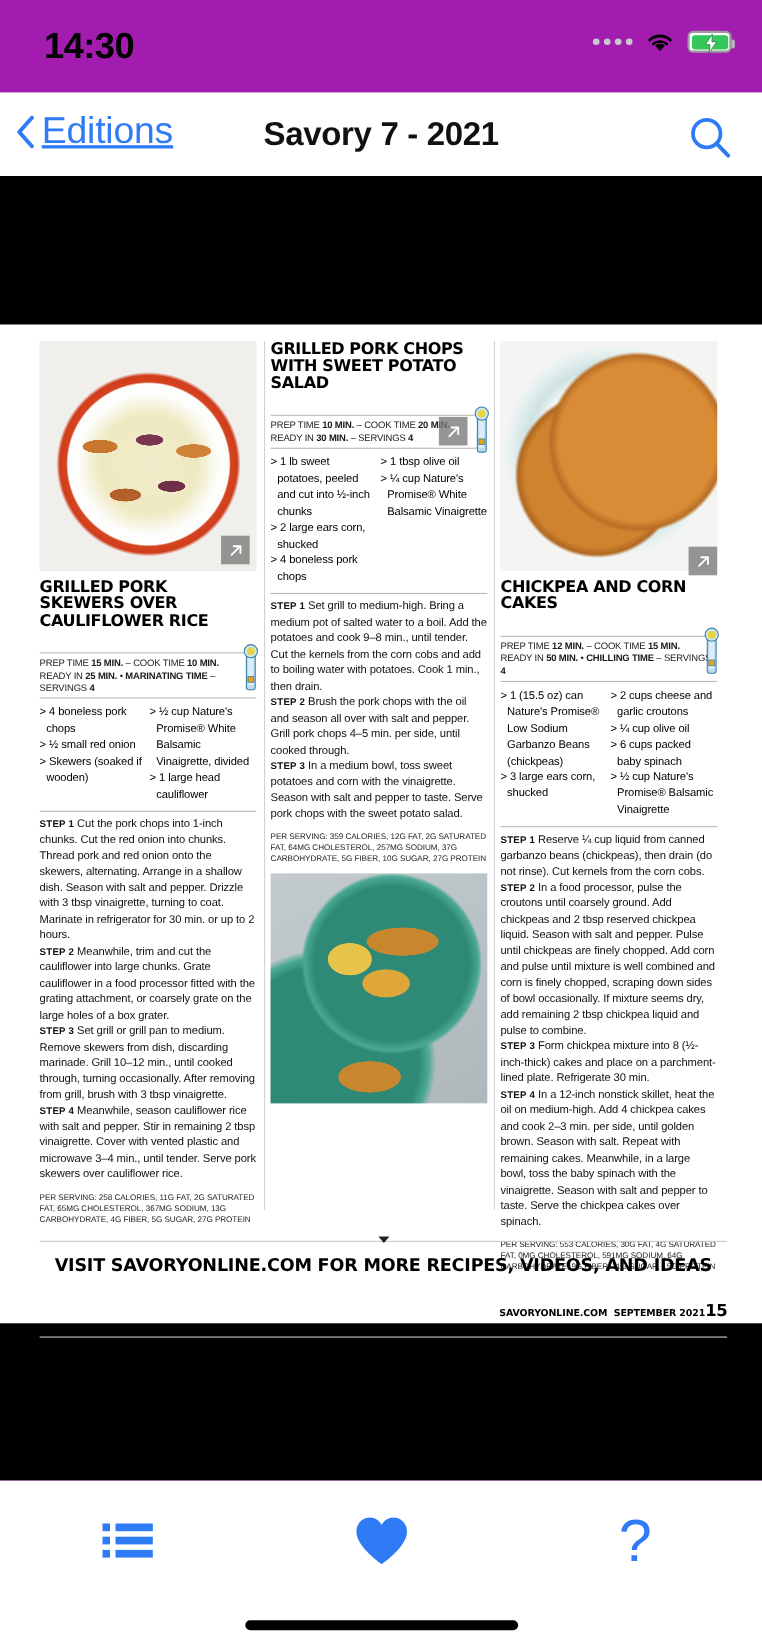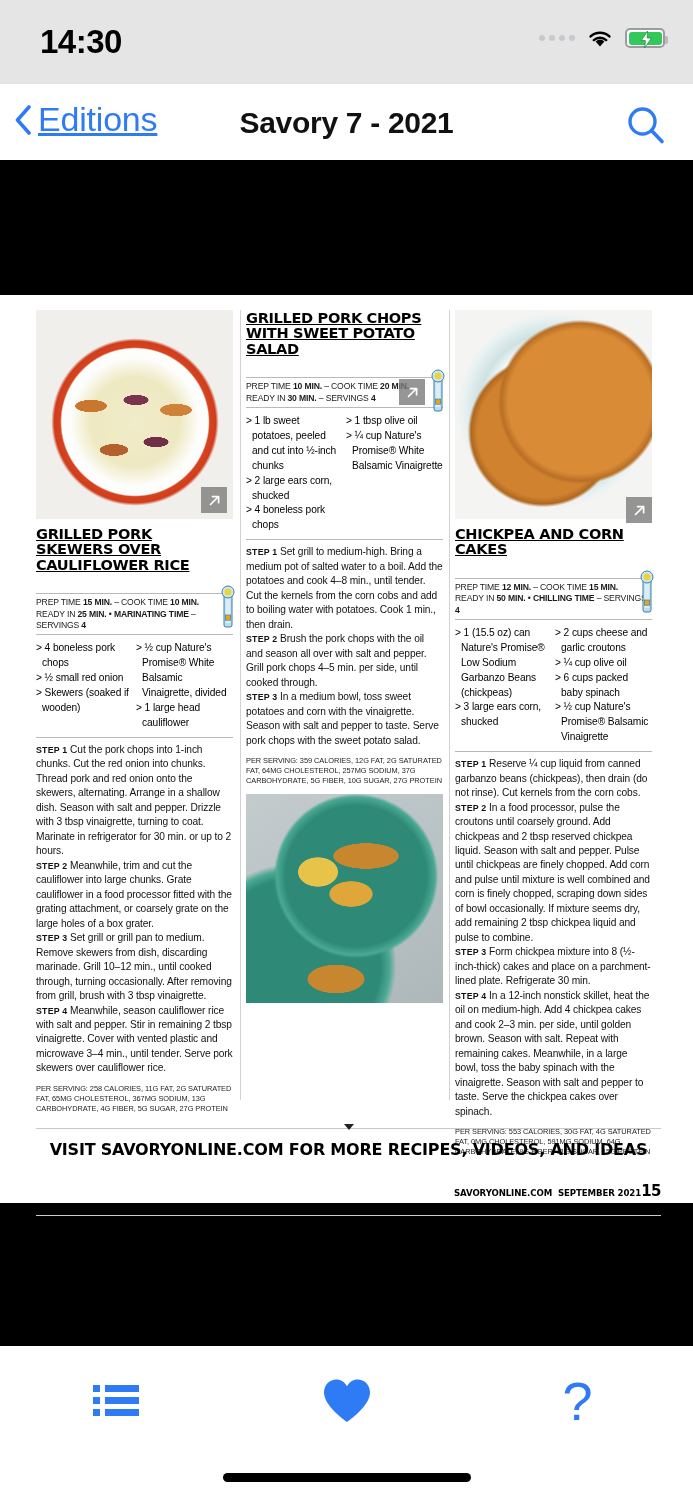--- a/index.html
+++ b/index.html
@@ -5,7 +5,7 @@
   * { margin:0; padding:0; box-sizing:border-box; }
   html,body{ width:693px; height:1500px; background:#ffffff;
     font-family:"Liberation Sans", sans-serif; -webkit-font-smoothing:antialiased; }
-  #app{ position:relative; width:693px; height:1500px; overflow:hidden; background:#e5e5e5; }
+  #app{ position:relative; width:693px; height:1500px; overflow:hidden; background:#a21caf; }
 
   
   .statusbar{ position:absolute; left:0; top:0; width:693px; height:84px; }

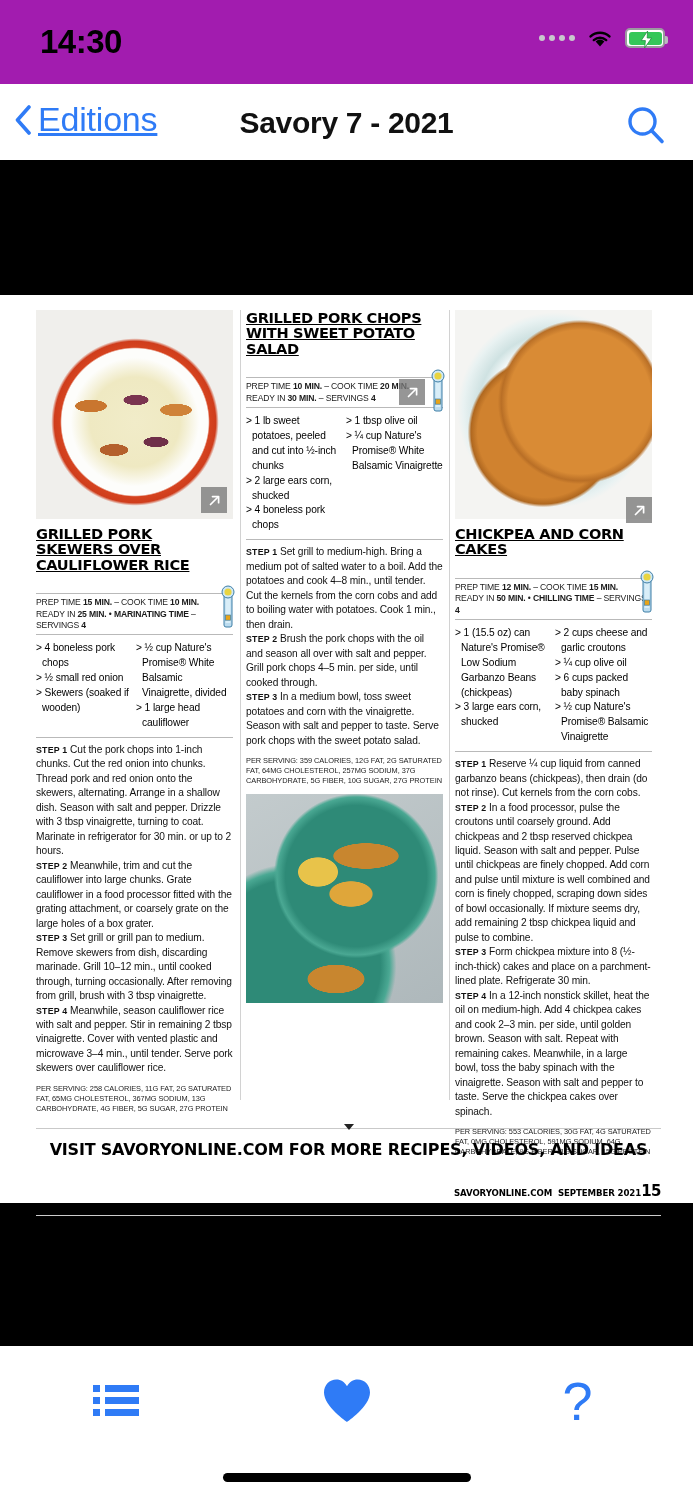--- a/index.html
+++ b/index.html
@@ -55,7 +55,7 @@
   .photo .expand svg{ width:15px; height:15px; }
 
   .rtitle{ font-family:"DejaVu Sans", sans-serif; font-weight:bold; font-size:14.6px;
-     line-height:1.06; letter-spacing:-0.35px; color:#000; text-transform:uppercase;text-decoration:underline; }
+     line-height:1.06; letter-spacing:-0.35px; color:#000; text-transform:uppercase; }
   .meta-wrap{ position:relative; margin-top:21px; }
   .rule{ height:1px; background:#b9b9b9; }
   .meta{ font-size:8.6px; line-height:1.32; color:#1a1a1a; letter-spacing:-0.15px;

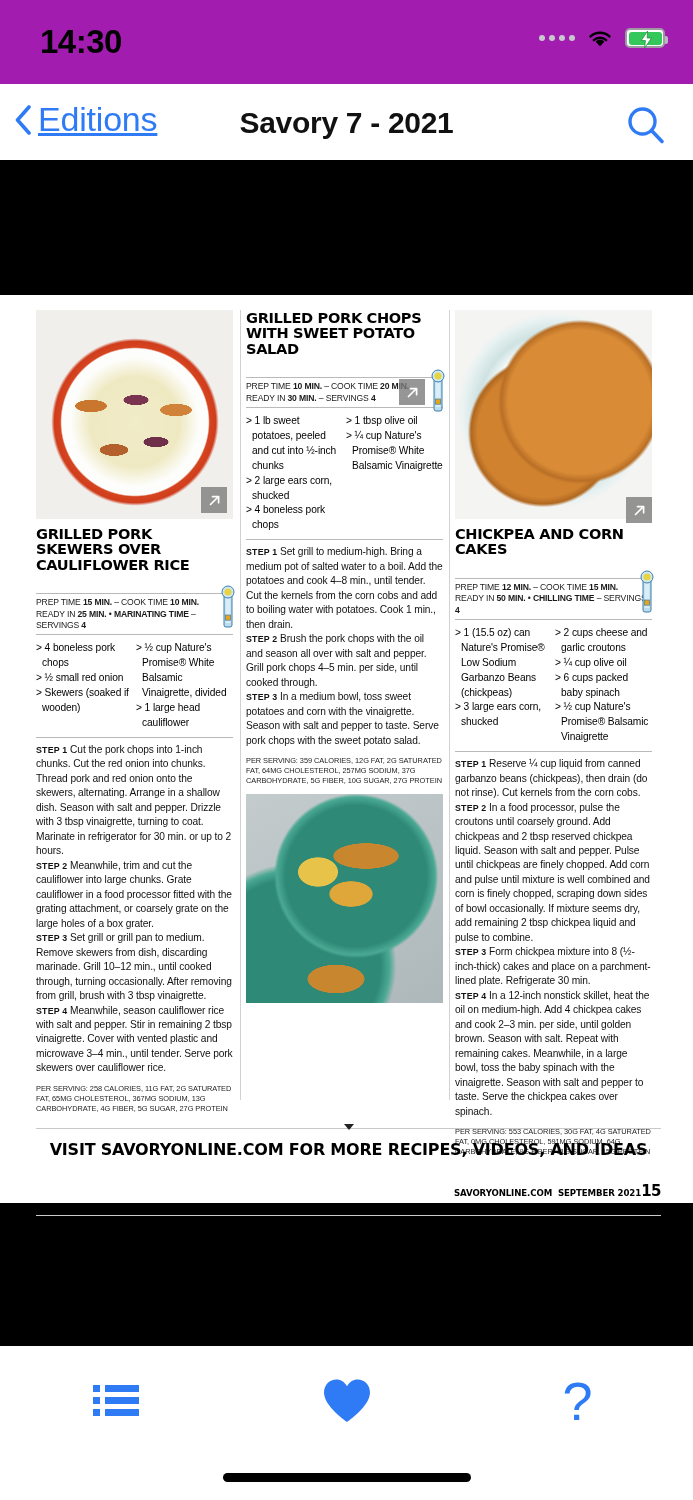--- a/index.html
+++ b/index.html
@@ -289,7 +289,7 @@
 
             <div class="steps">
               <span class="sn">STEP 1</span>
-              <span>Set grill to medium-high. Bring a medium pot of salted water to a boil. Add the potatoes and cook 4–8 min., until tender. Cut the kernels from the corn cobs and add to boiling water with potatoes. Cook 1 min., then drain.</span><br>
+              <span>Set grill to medium-high. Bring a medium pot of salted water to a boil. Add the potatoes and cook 9–8 min., until tender. Cut the kernels from the corn cobs and add to boiling water with potatoes. Cook 1 min., then drain.</span><br>
               <span class="sn">STEP 2</span>
               <span>Brush the pork chops with the oil and season all over with salt and pepper. Grill pork chops 4–5 min. per side, until cooked through.</span><br>
               <span class="sn">STEP 3</span>

